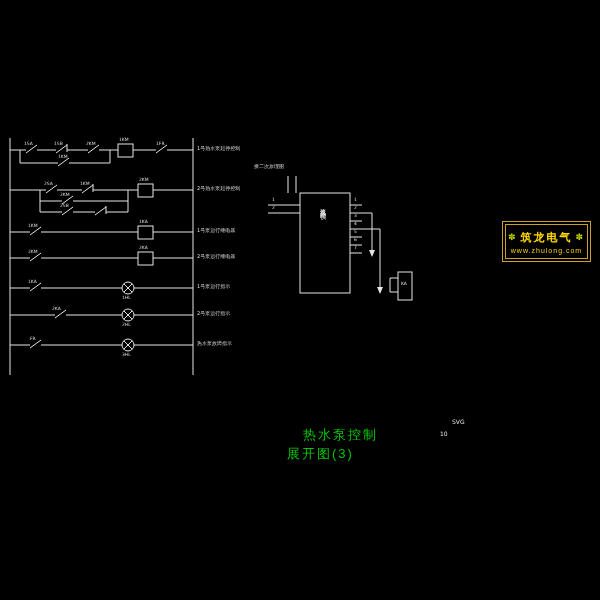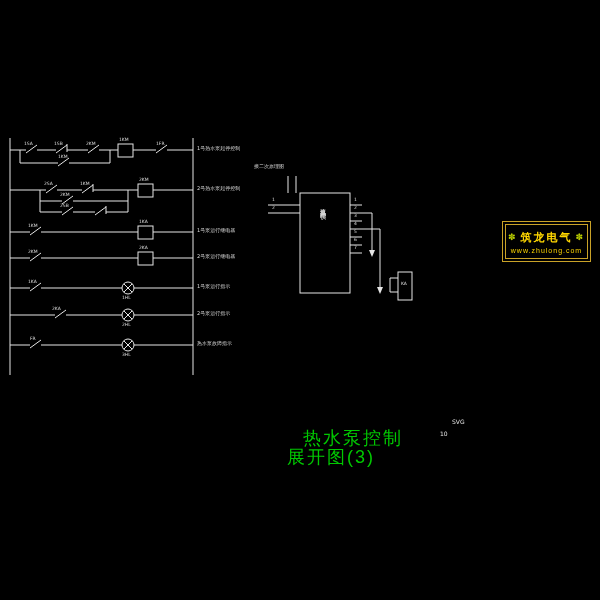--- a/index.html
+++ b/index.html
@@ -13,7 +13,7 @@
   .note{position:absolute;color:#dcdcdc;font-size:5px;line-height:1.3;white-space:nowrap;}
   .vtext{position:absolute;writing-mode:vertical-rl;text-orientation:upright;
          color:#dcdcdc;font-size:6px;letter-spacing:1px;line-height:1;}
-  .title{position:absolute;color:#00c800;font-size:18px;letter-spacing:2px;
+  .title{position:absolute;color:#00c800;font-size:13px;letter-spacing:2px;
          font-family:"Liberation Sans",sans-serif;white-space:nowrap;}
   .wsmall{position:absolute;color:#e6e6e6;font-size:6px;line-height:1;white-space:nowrap;}
   .logo{position:absolute;left:502px;top:221px;width:89px;height:41px;

